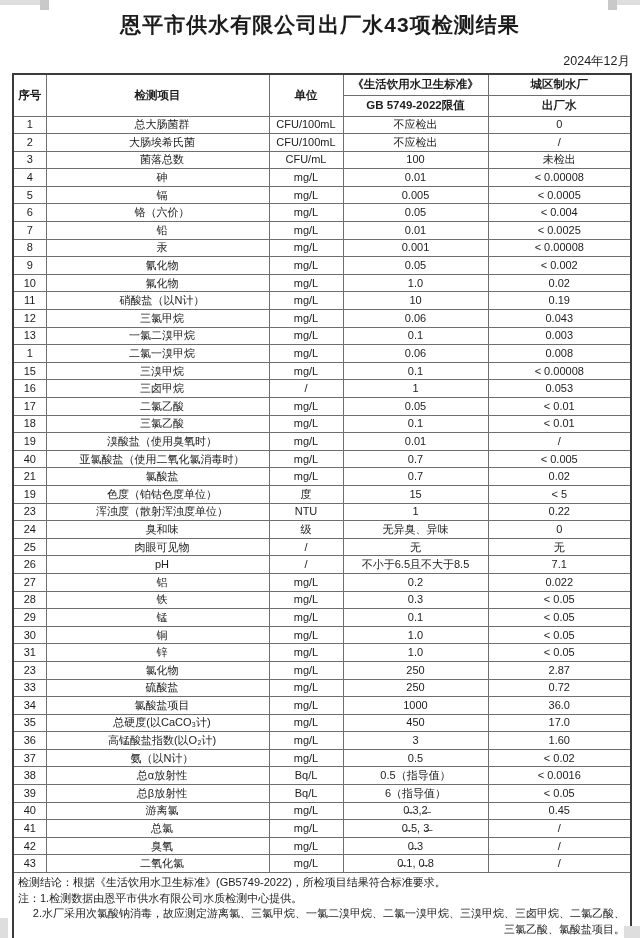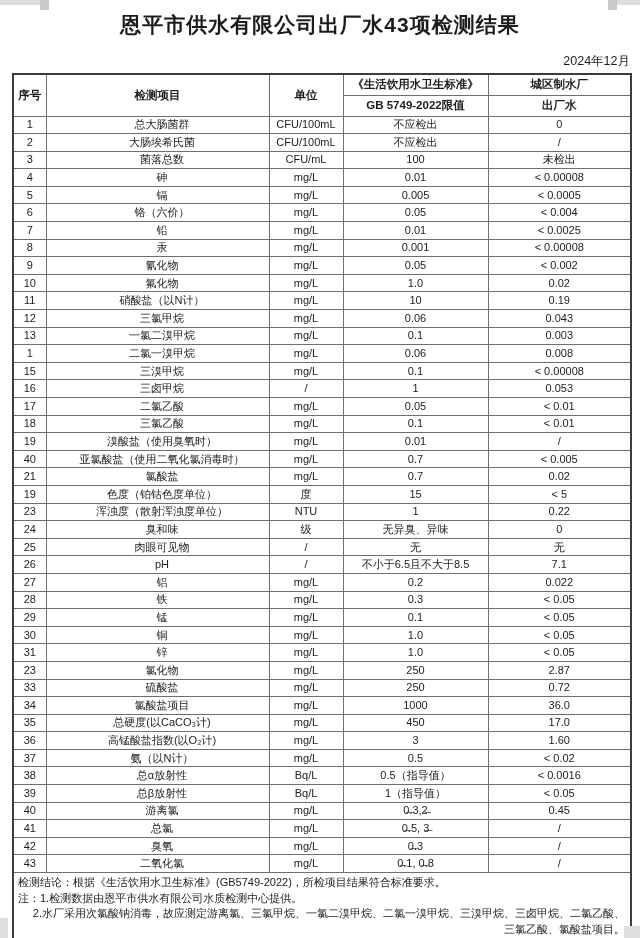--- a/index.html
+++ b/index.html
@@ -378,7 +378,7 @@
         <td>39</td>
         <td>总β放射性</td>
         <td>Bq/L</td>
-        <td>1（指导值）</td>
+        <td>6（指导值）</td>
         <td>&lt; 0.05</td>
       </tr>
       <tr>

